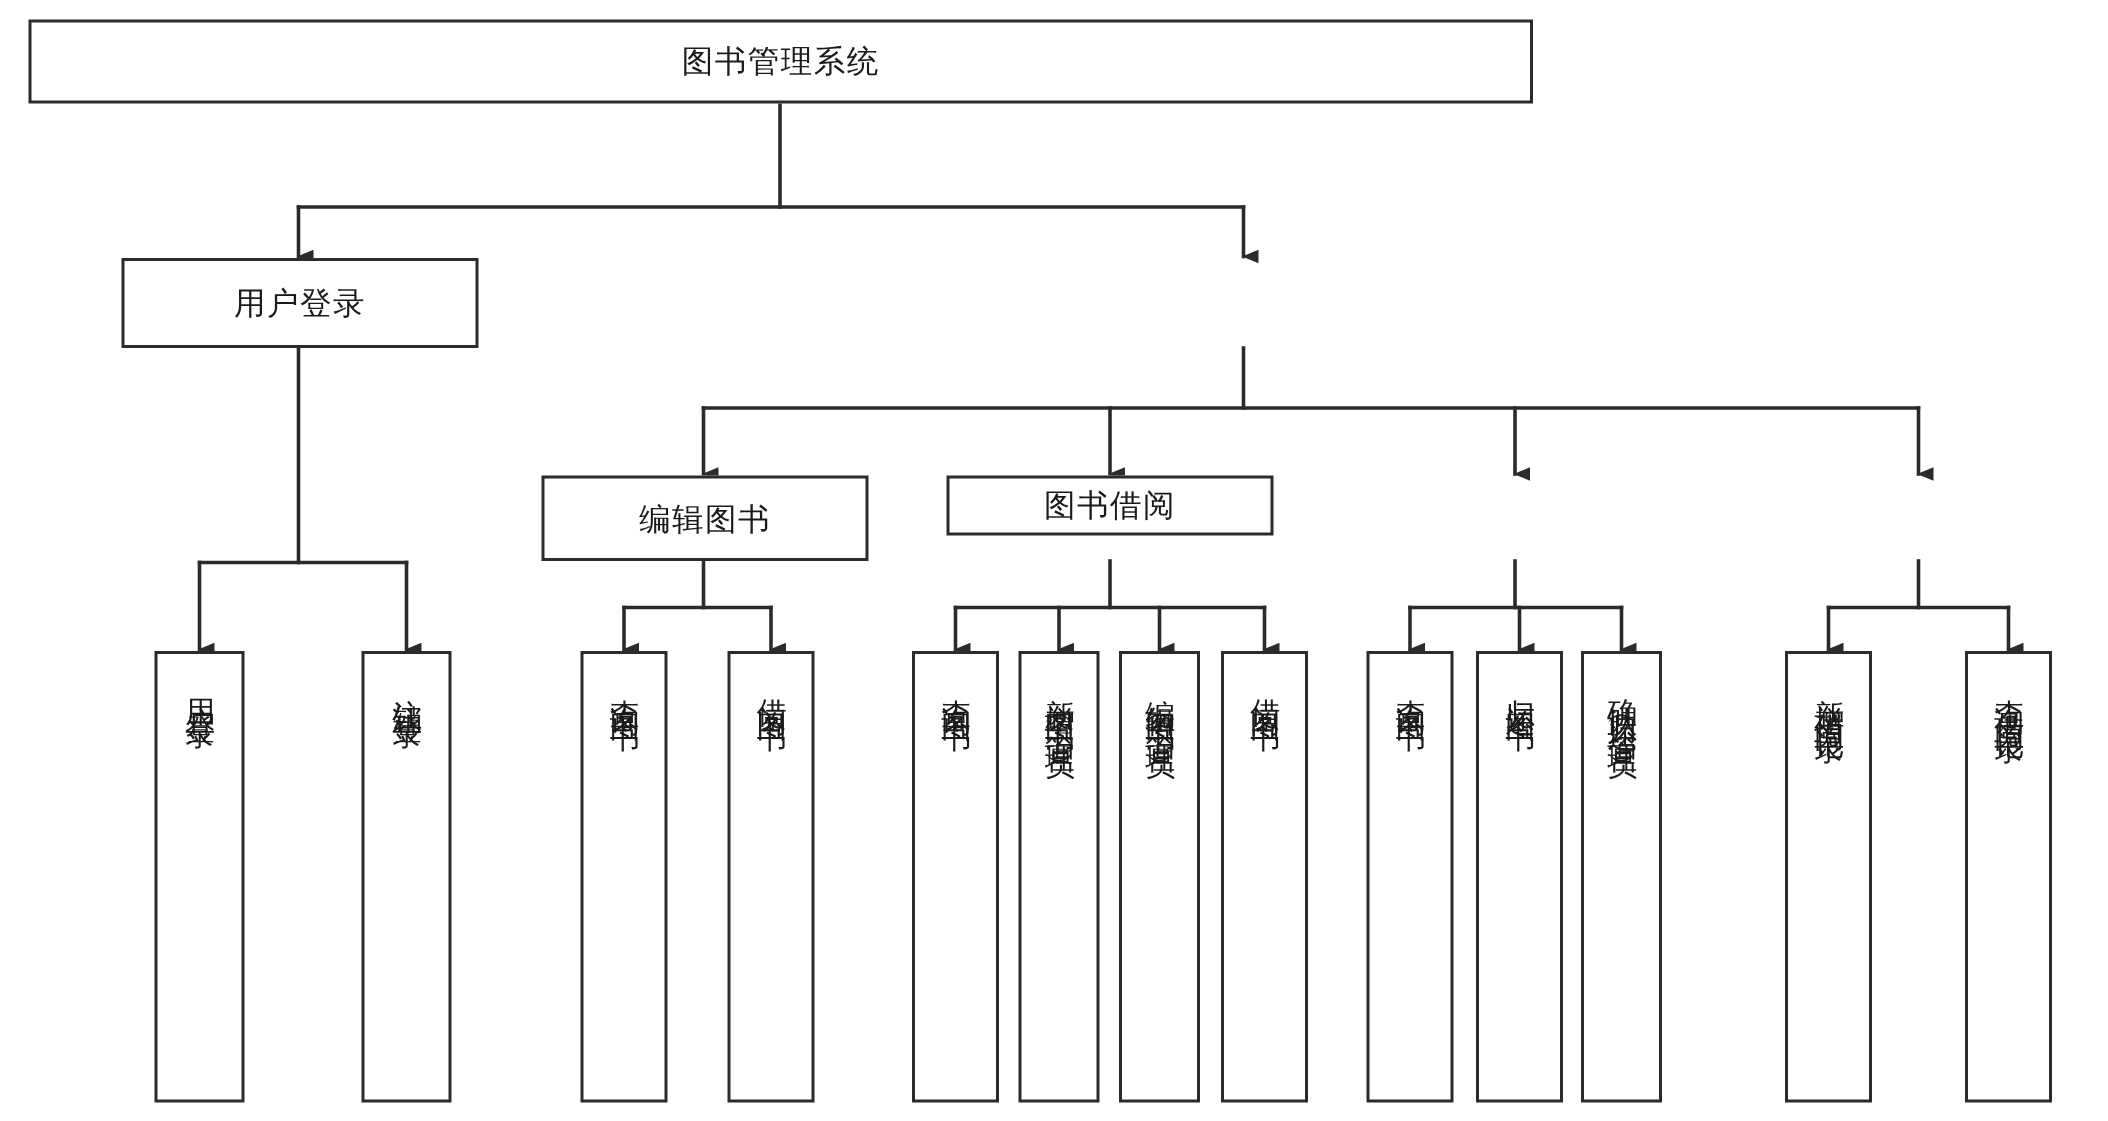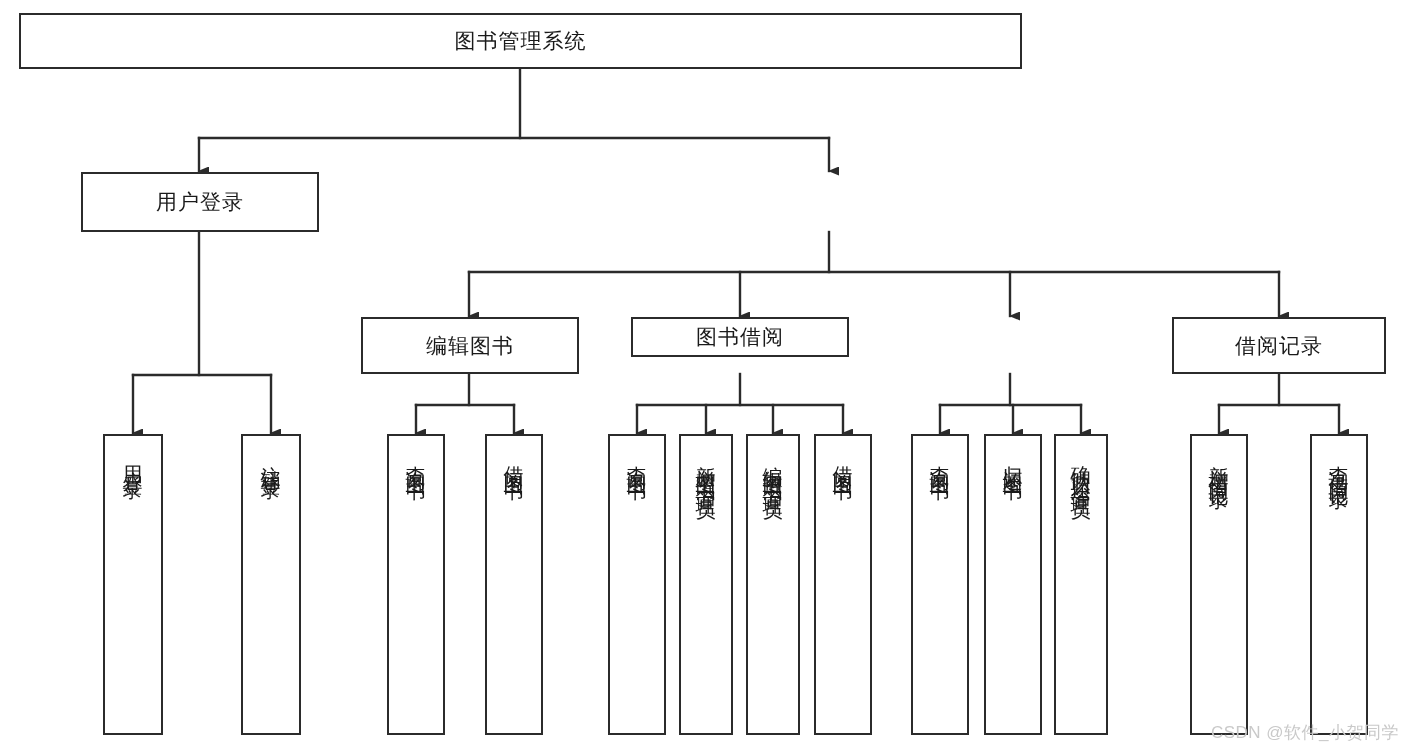--- a/index.html
+++ b/index.html
@@ -128,9 +128,6 @@
   <div class="node-box horiz" style="left: 631px; top: 317px; width: 218px; height: 40px;">
     <span>图书借阅</span>
   </div>
-  <div class="node-box horiz" style="left: 1172px; top: 317px; width: 214px; height: 57px;">
-    <span>借阅记录</span>
-  </div>
 
   <div class="node-box vert" style="left: 103px; top: 434px; width: 60px; height: 301px;">
     <span class="vert-label">用户登录</span>

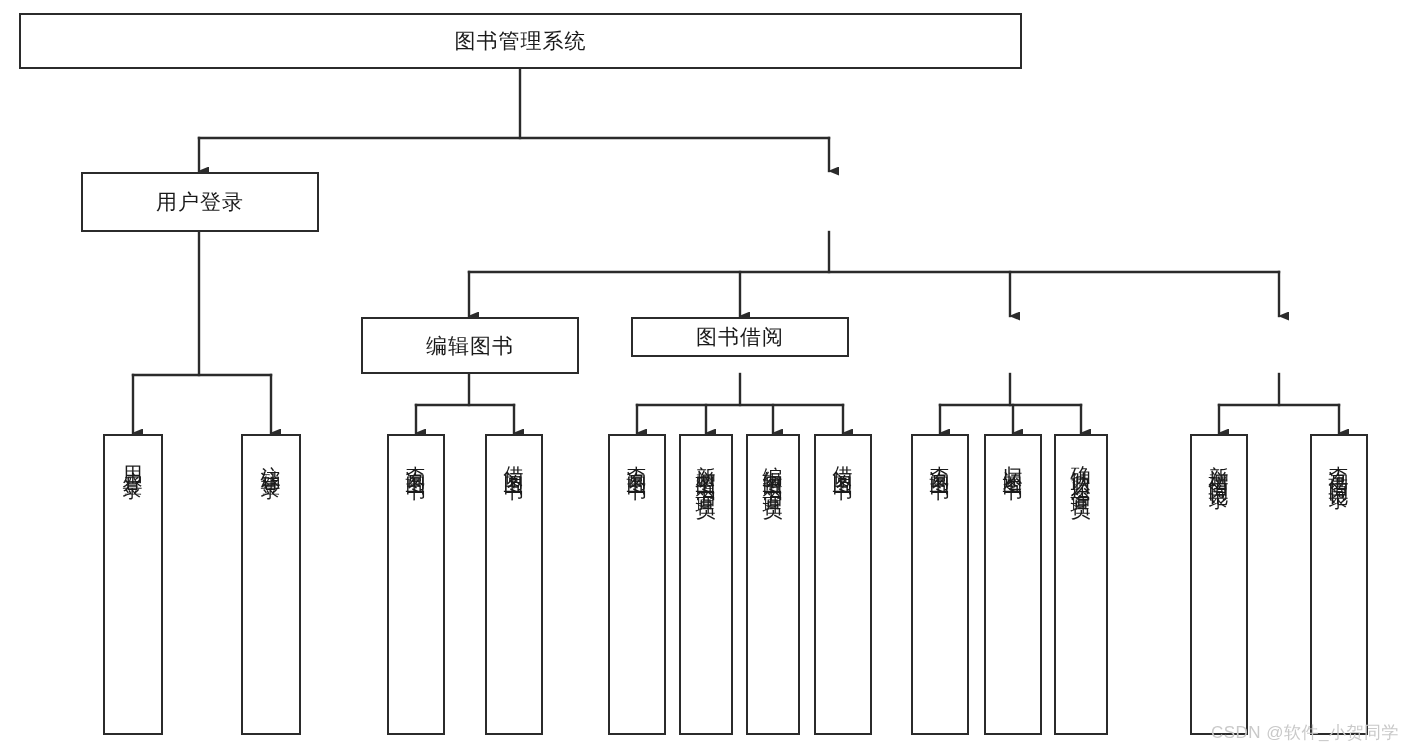--- a/index.html
+++ b/index.html
@@ -169,7 +169,6 @@
     <span class="vert-label">查询借阅记录</span>
   </div>
 
-  <div class="watermark">CSDN @软件_小贺同学</div>
 </div>
 
 </body></html>

